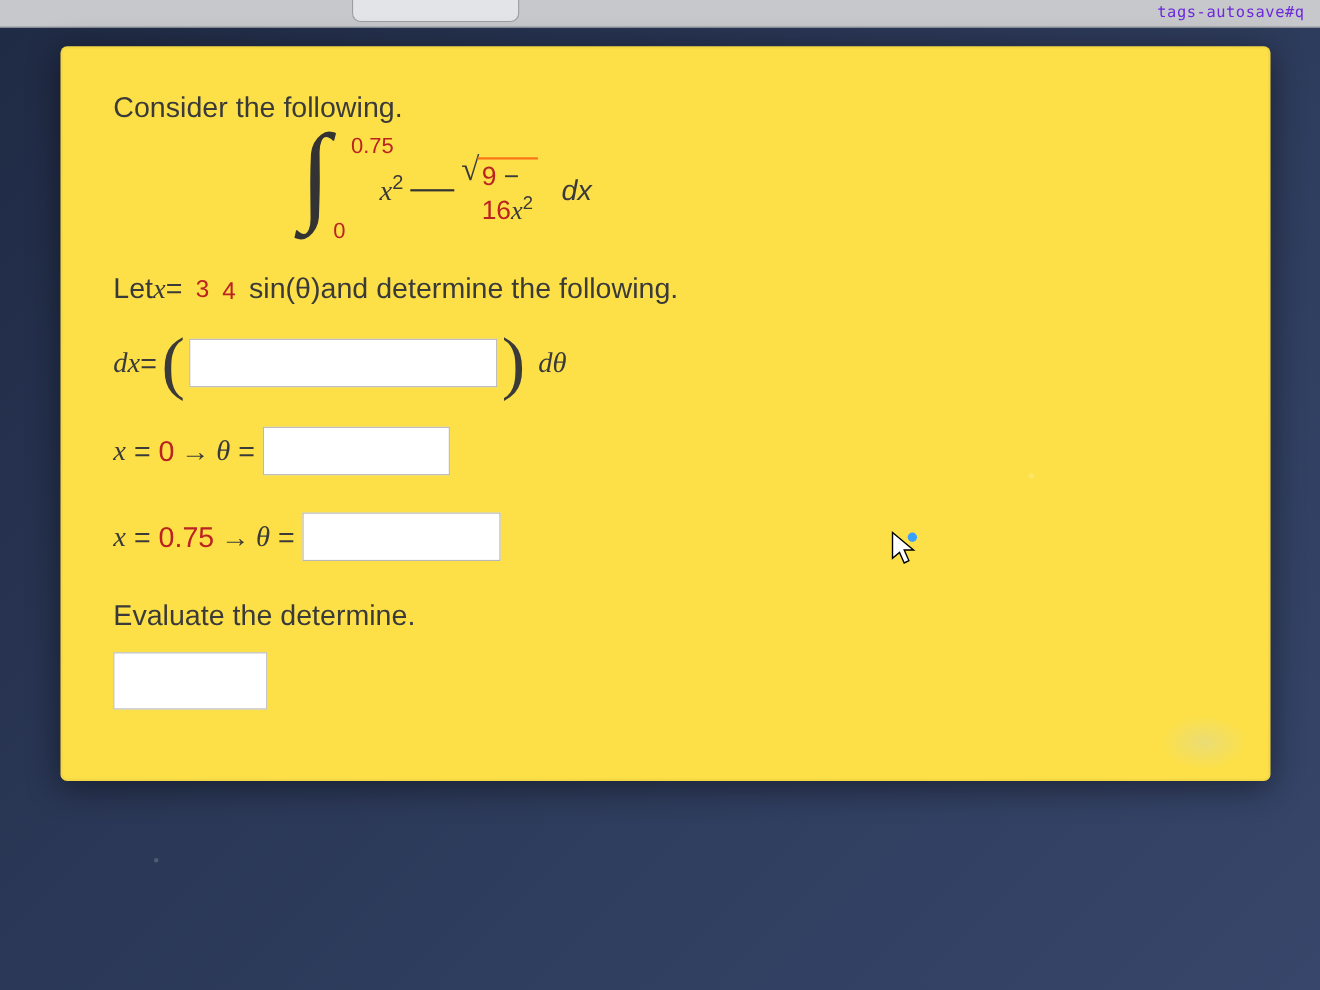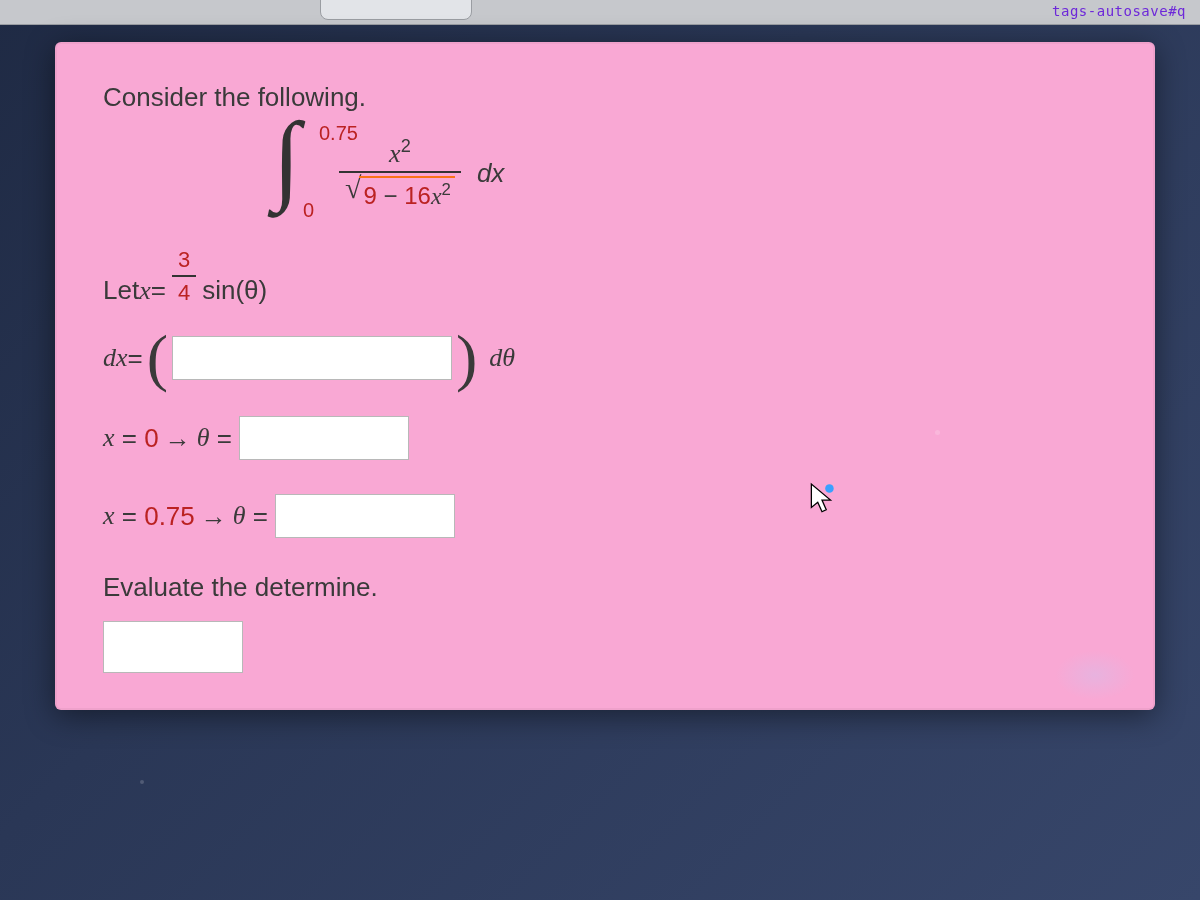--- a/index.html
+++ b/index.html
@@ -48,7 +48,7 @@
     left: 55px;
     width: 1100px;
     height: 668px;
-    background: #f9a8d4;
+    background: #fde047;
     border-radius: 6px;
     box-shadow: 0 6px 30px rgba(0,0,0,0.45), inset 0 0 0 2px rgba(0,0,0,0.04);
     padding: 40px 48px 20px 48px;

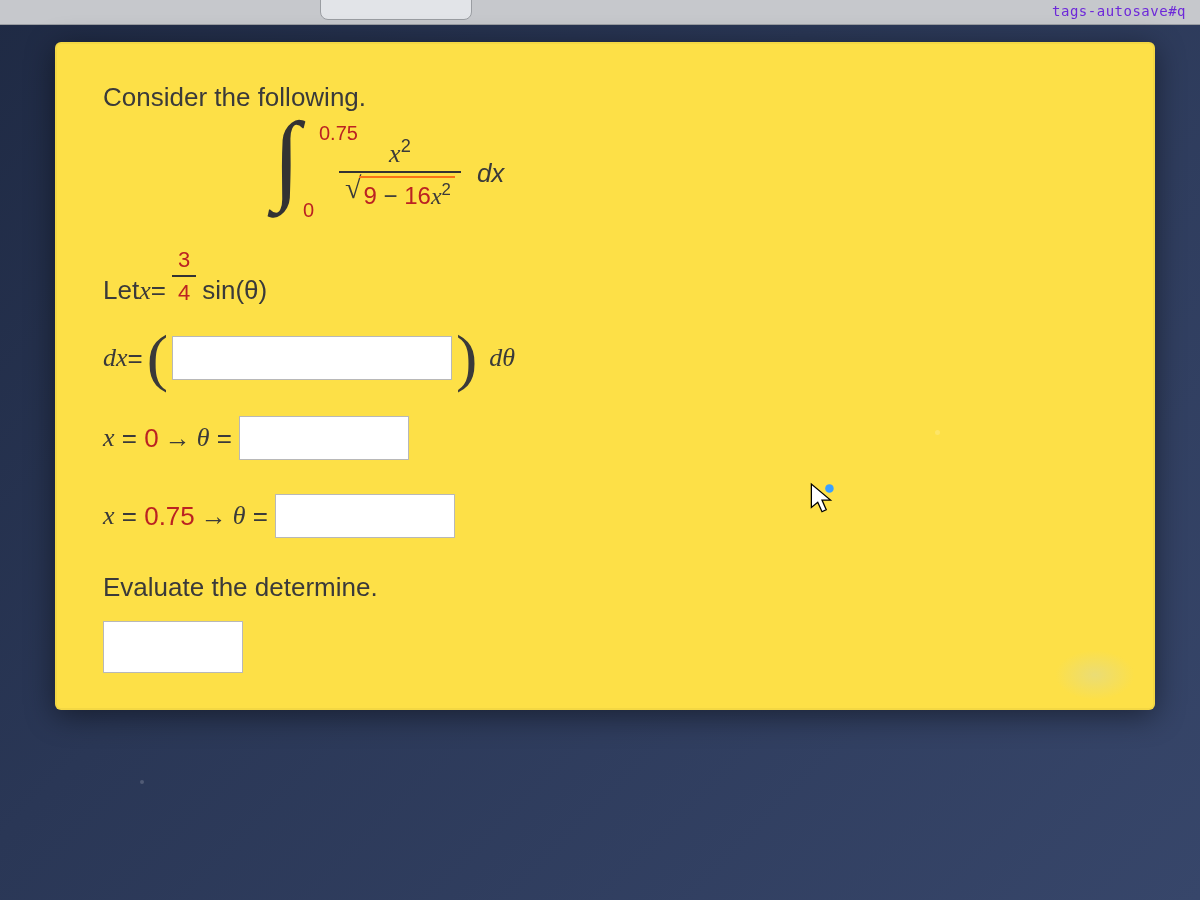--- a/index.html
+++ b/index.html
@@ -99,7 +99,6 @@
   }
   .frac {
     display: inline-flex;
-    flex-direction: column;
     align-items: center;
     margin: 0 6px;
   }

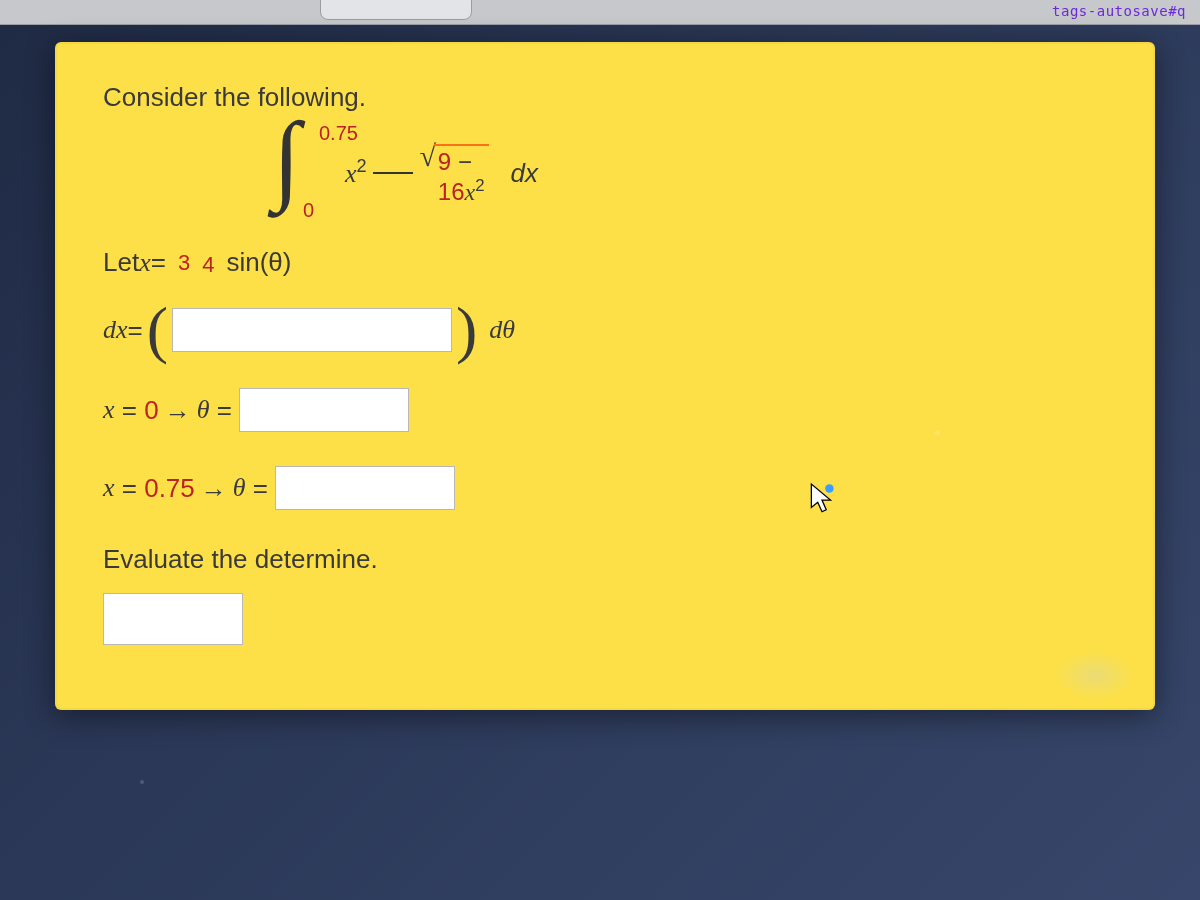--- a/index.html
+++ b/index.html
@@ -256,6 +256,7 @@
       <span class="den num-red">4</span>
     </span>
     <span> sin(θ) </span>
+    <span>and determine the following.</span>
   </div>
 
   <div class="row">

